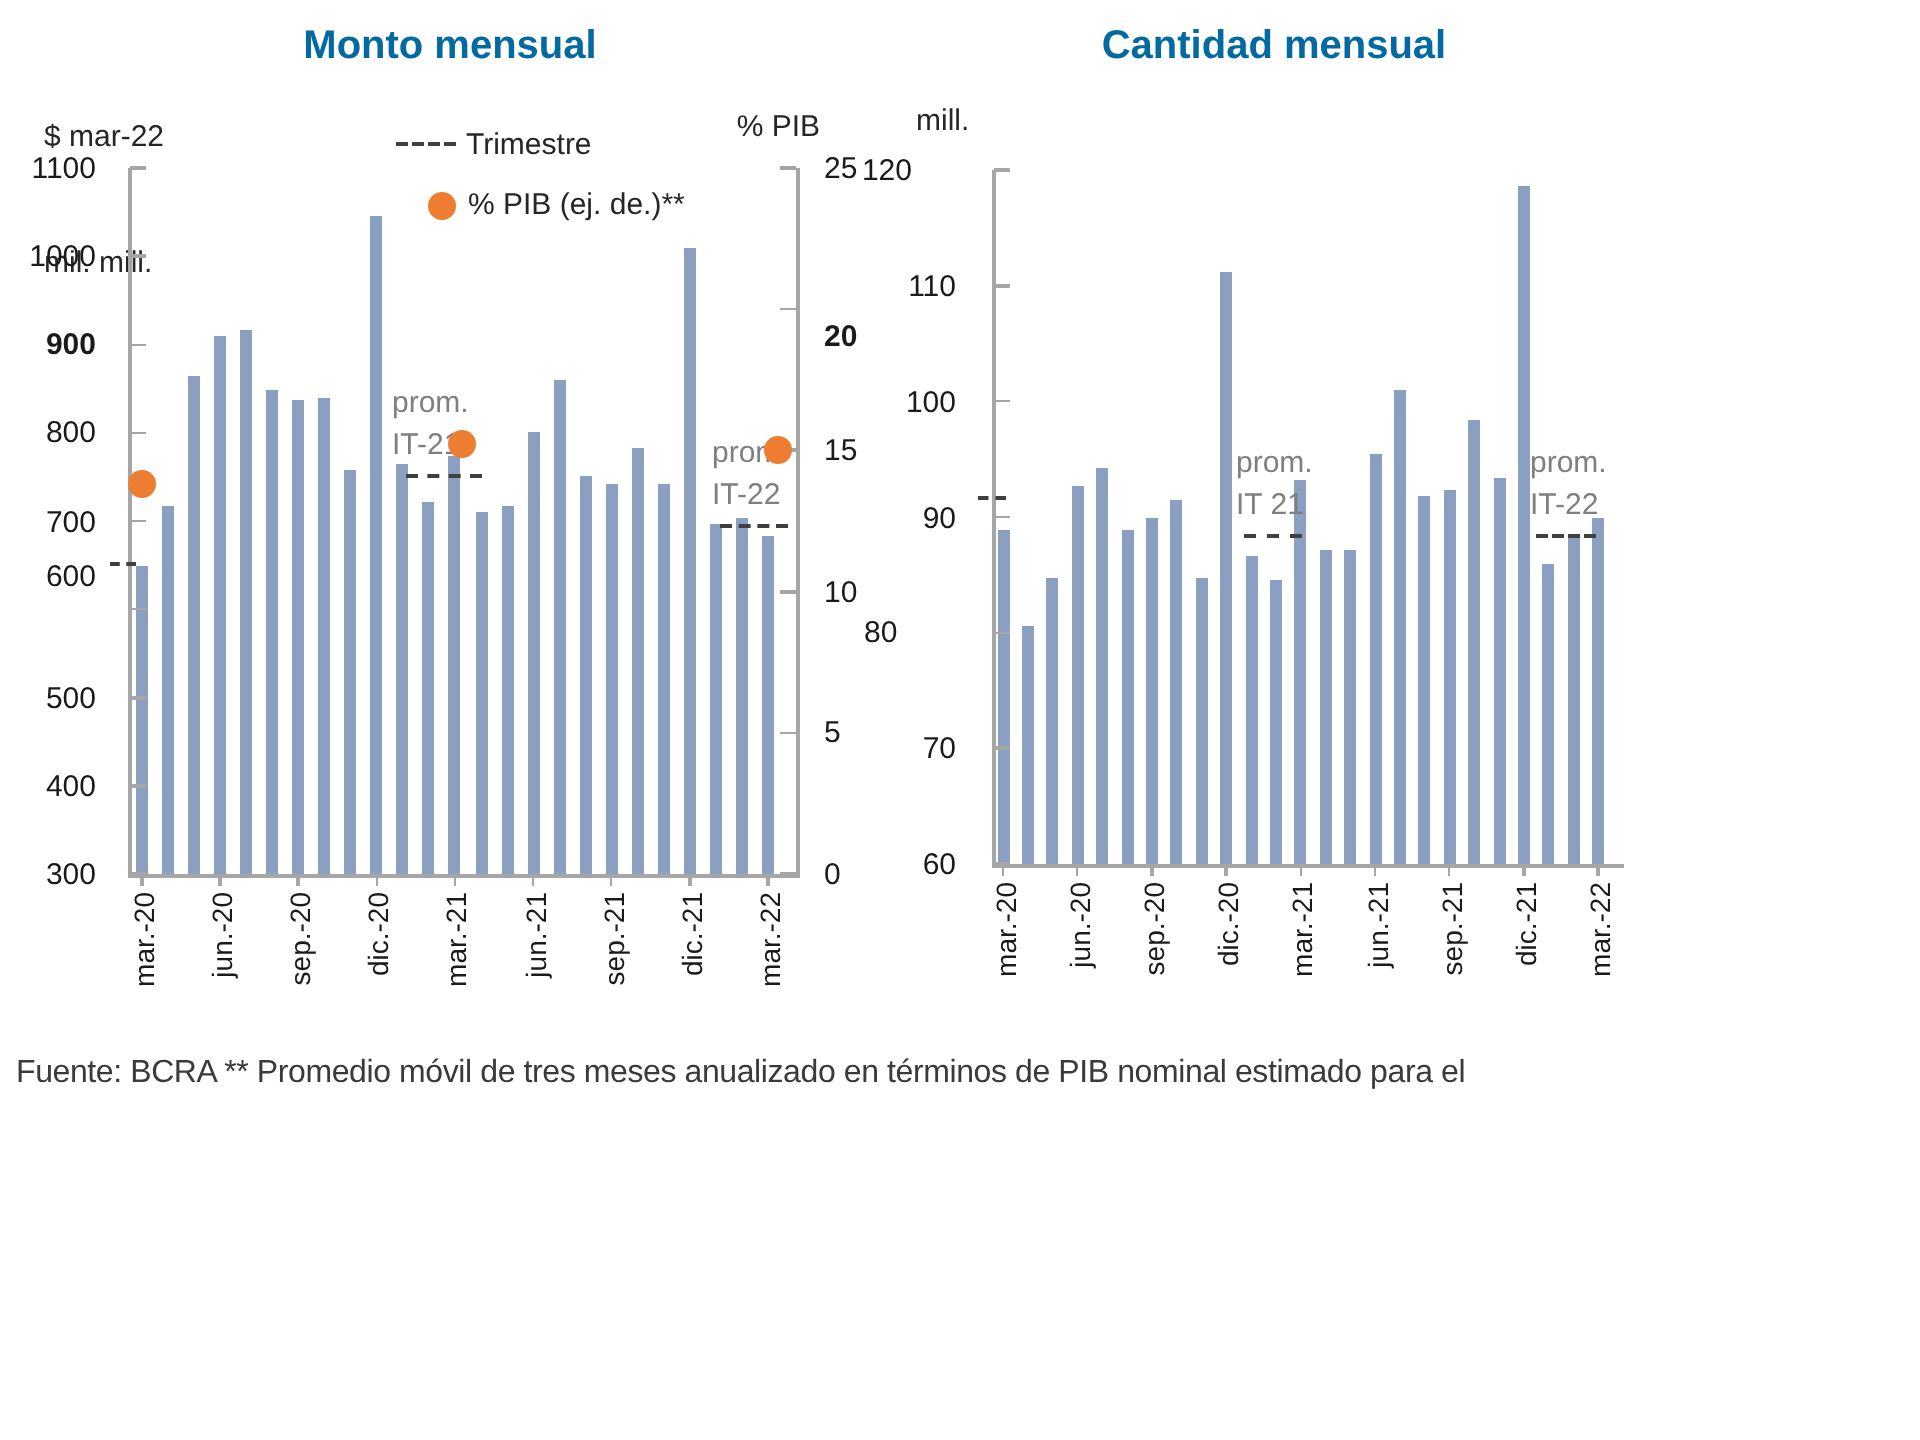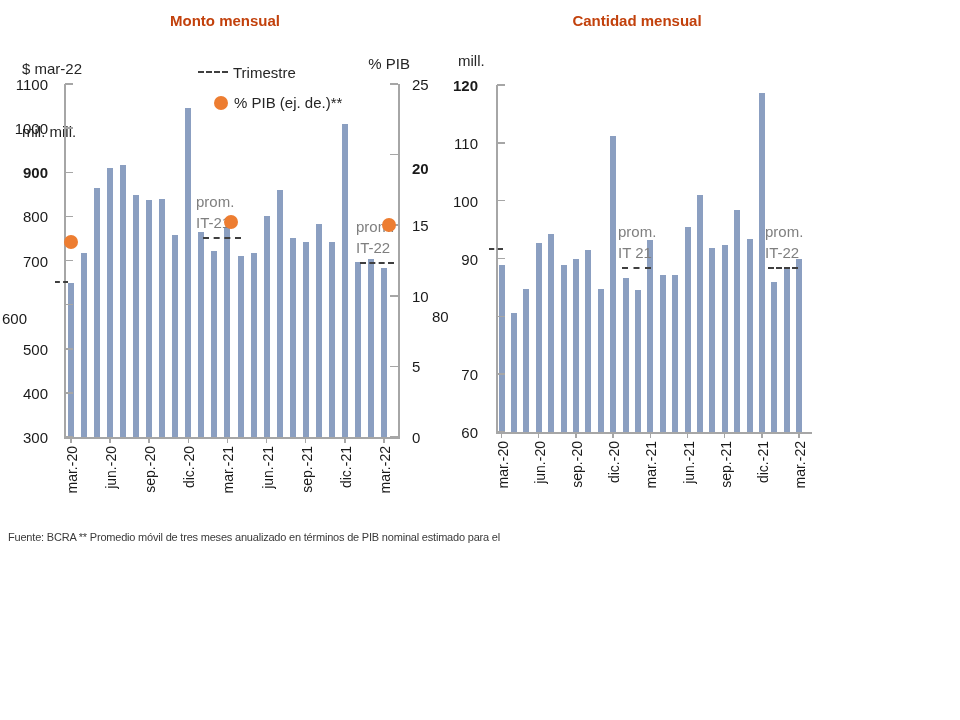--- a/index.html
+++ b/index.html
@@ -8,7 +8,7 @@
     font-family:"Liberation Sans", sans-serif; color:#262626; overflow:hidden;
   }
   .abs { position:absolute; }
-  .title { font-size:15px; font-weight:bold; color:#c2410c; text-align:center; }
+  .title { font-size:20px; font-weight:bold; color:#0369a1; text-align:center; }
   .unit { font-size:15px; color:#262626; line-height:21px; white-space:pre; }
   .legend-label { font-size:15px; color:#262626; white-space:pre; }
   .tick-label { font-size:15px; color:#1a1a1a; }

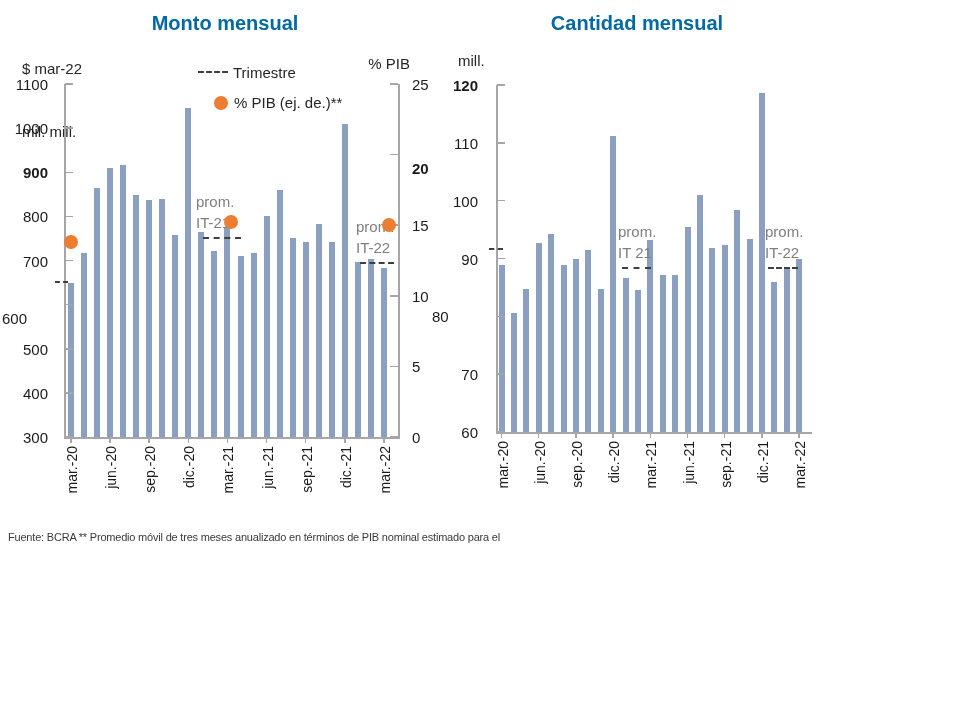--- a/index.html
+++ b/index.html
@@ -170,7 +170,7 @@
       <div class="abs tick-mark" style="left: 497px; top: 142.083px; width: 8px; height: 1.5px;"></div>
       <div class="abs tick-label" style="left: 432px; top: 134.833px; width: 46px; text-align: right;">110</div>
       <div class="abs tick-mark" style="left: 497px; top: 84.25px; width: 8px; height: 1.5px;"></div>
-      <div class="abs tick-label" style="left: 432px; top: 77px; width: 46px; text-align: right; font-weight: bold;">120</div>
+      <div class="abs tick-label" style="left: 410px; top: 77px; width: 46px; text-align: right;">120</div>
       <div class="abs axis-line" style="left: 496px; top: 432px; width: 316.1px; height: 1.5px;"></div>
       <div class="abs tick-mark" style="left: 500.75px; top: 432px; width: 1.5px; height: 6px;"></div>
       <div class="abs x-label" style="left: 494.5px; top: 497px; width: 56px; height: 15px;">mar.-20</div>

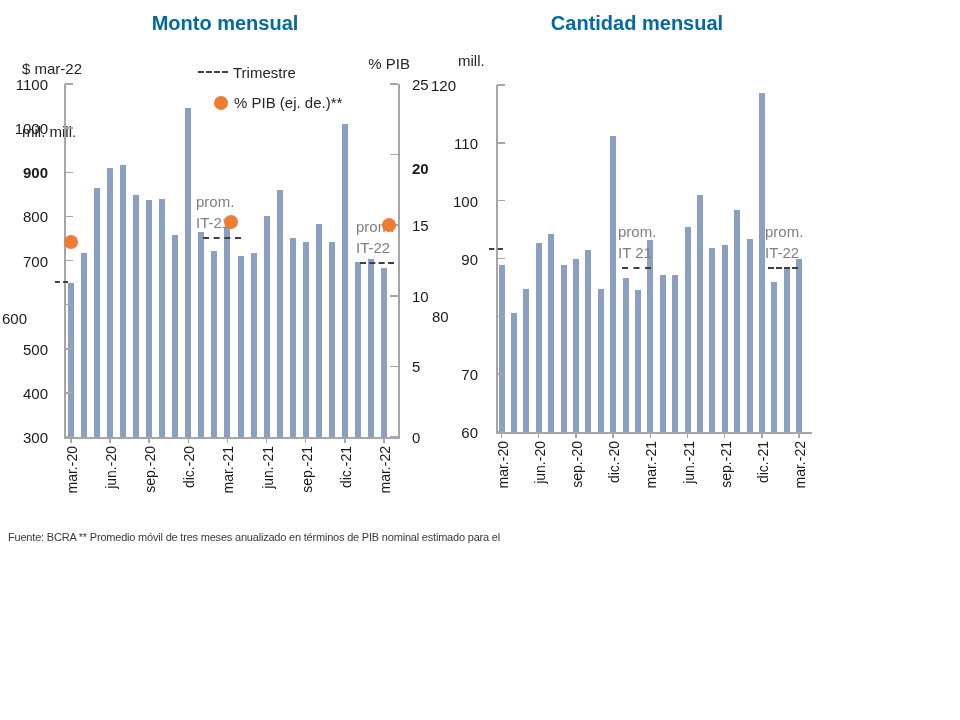--- a/index.html
+++ b/index.html
@@ -78,7 +78,7 @@
       <div class="abs tick-mark" style="left: 65px; top: 348px; width: 8px; height: 1.5px;"></div>
       <div class="abs tick-label" style="left: 2px; top: 340.75px; width: 46px; text-align: right;">500</div>
       <div class="abs tick-mark" style="left: 65px; top: 303.875px; width: 8px; height: 1.5px;"></div>
-      <div class="abs tick-label" style="left: 2px; top: 310px; width: 46px; ">600</div>
+      <div class="abs tick-label" style="left: 2px; top: 280px; width: 46px; text-align: right;">600</div>
       <div class="abs tick-mark" style="left: 65px; top: 259.75px; width: 8px; height: 1.5px;"></div>
       <div class="abs tick-label" style="left: 2px; top: 252.5px; width: 46px; text-align: right;">700</div>
       <div class="abs tick-mark" style="left: 65px; top: 215.625px; width: 8px; height: 1.5px;"></div>

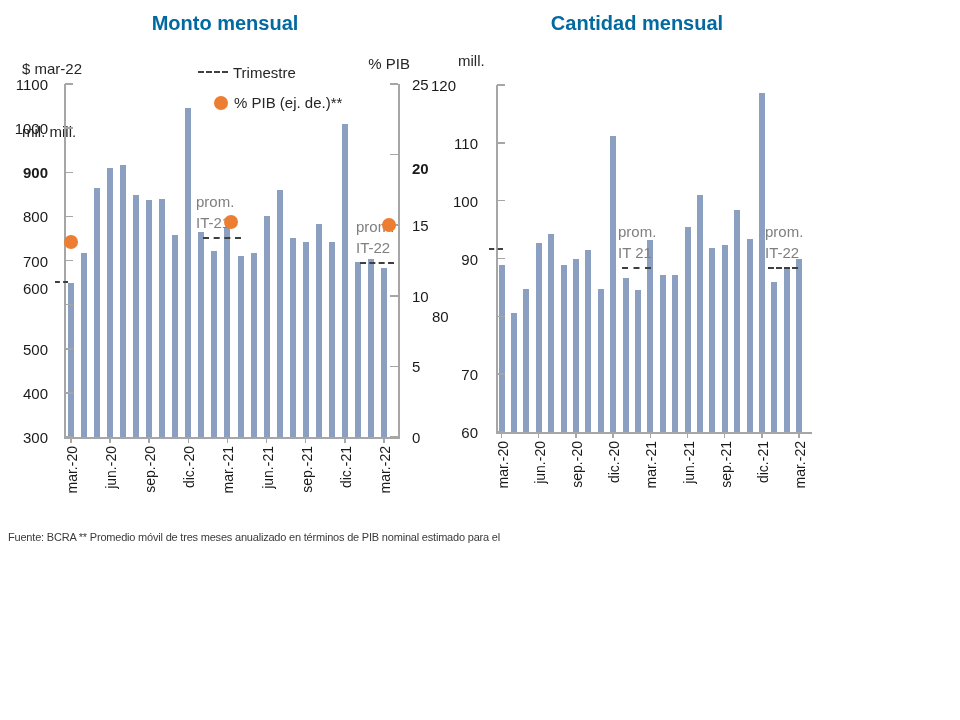--- a/index.html
+++ b/index.html
@@ -19,7 +19,7 @@
   .tick-mark { background:#a6a6a6; }
   .bar { position:absolute; }
   .dot { position:absolute; border-radius:50%; }
-  .footer-line { font-size:11px; color:#3a3a3a; line-height:20px; white-space:pre; letter-spacing:-0.2px; }
+  .footer-line { font-size:16px; color:#3a3a3a; line-height:20px; white-space:pre; letter-spacing:-0.2px; }
 </style>
 </head>
 <body>

